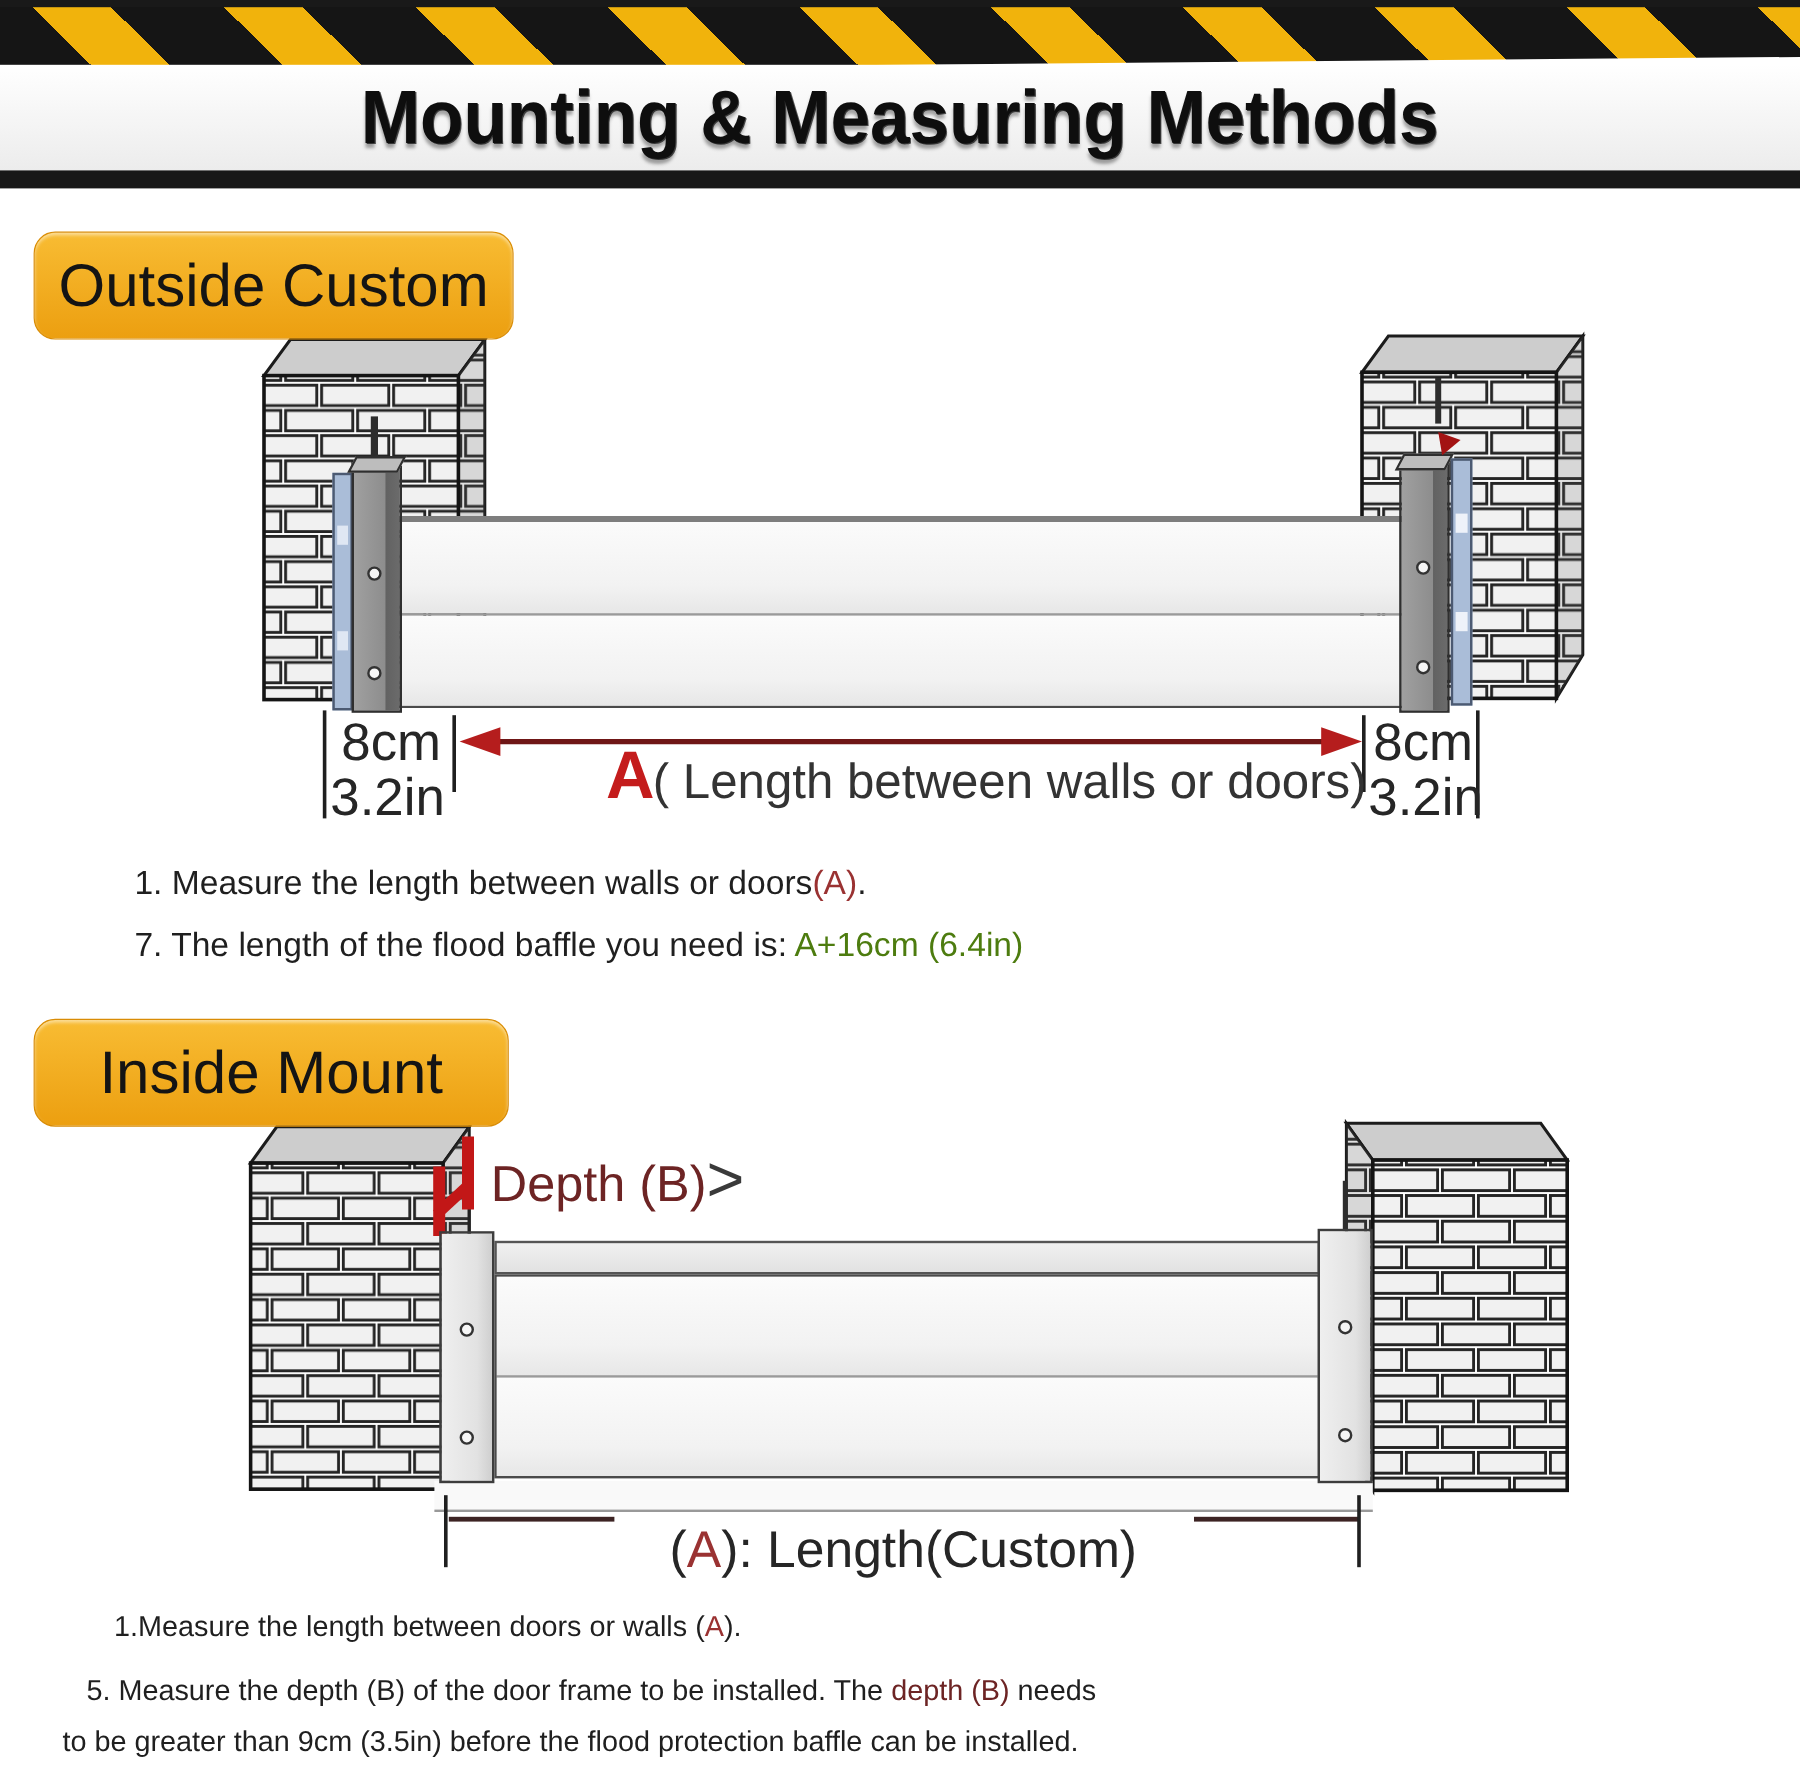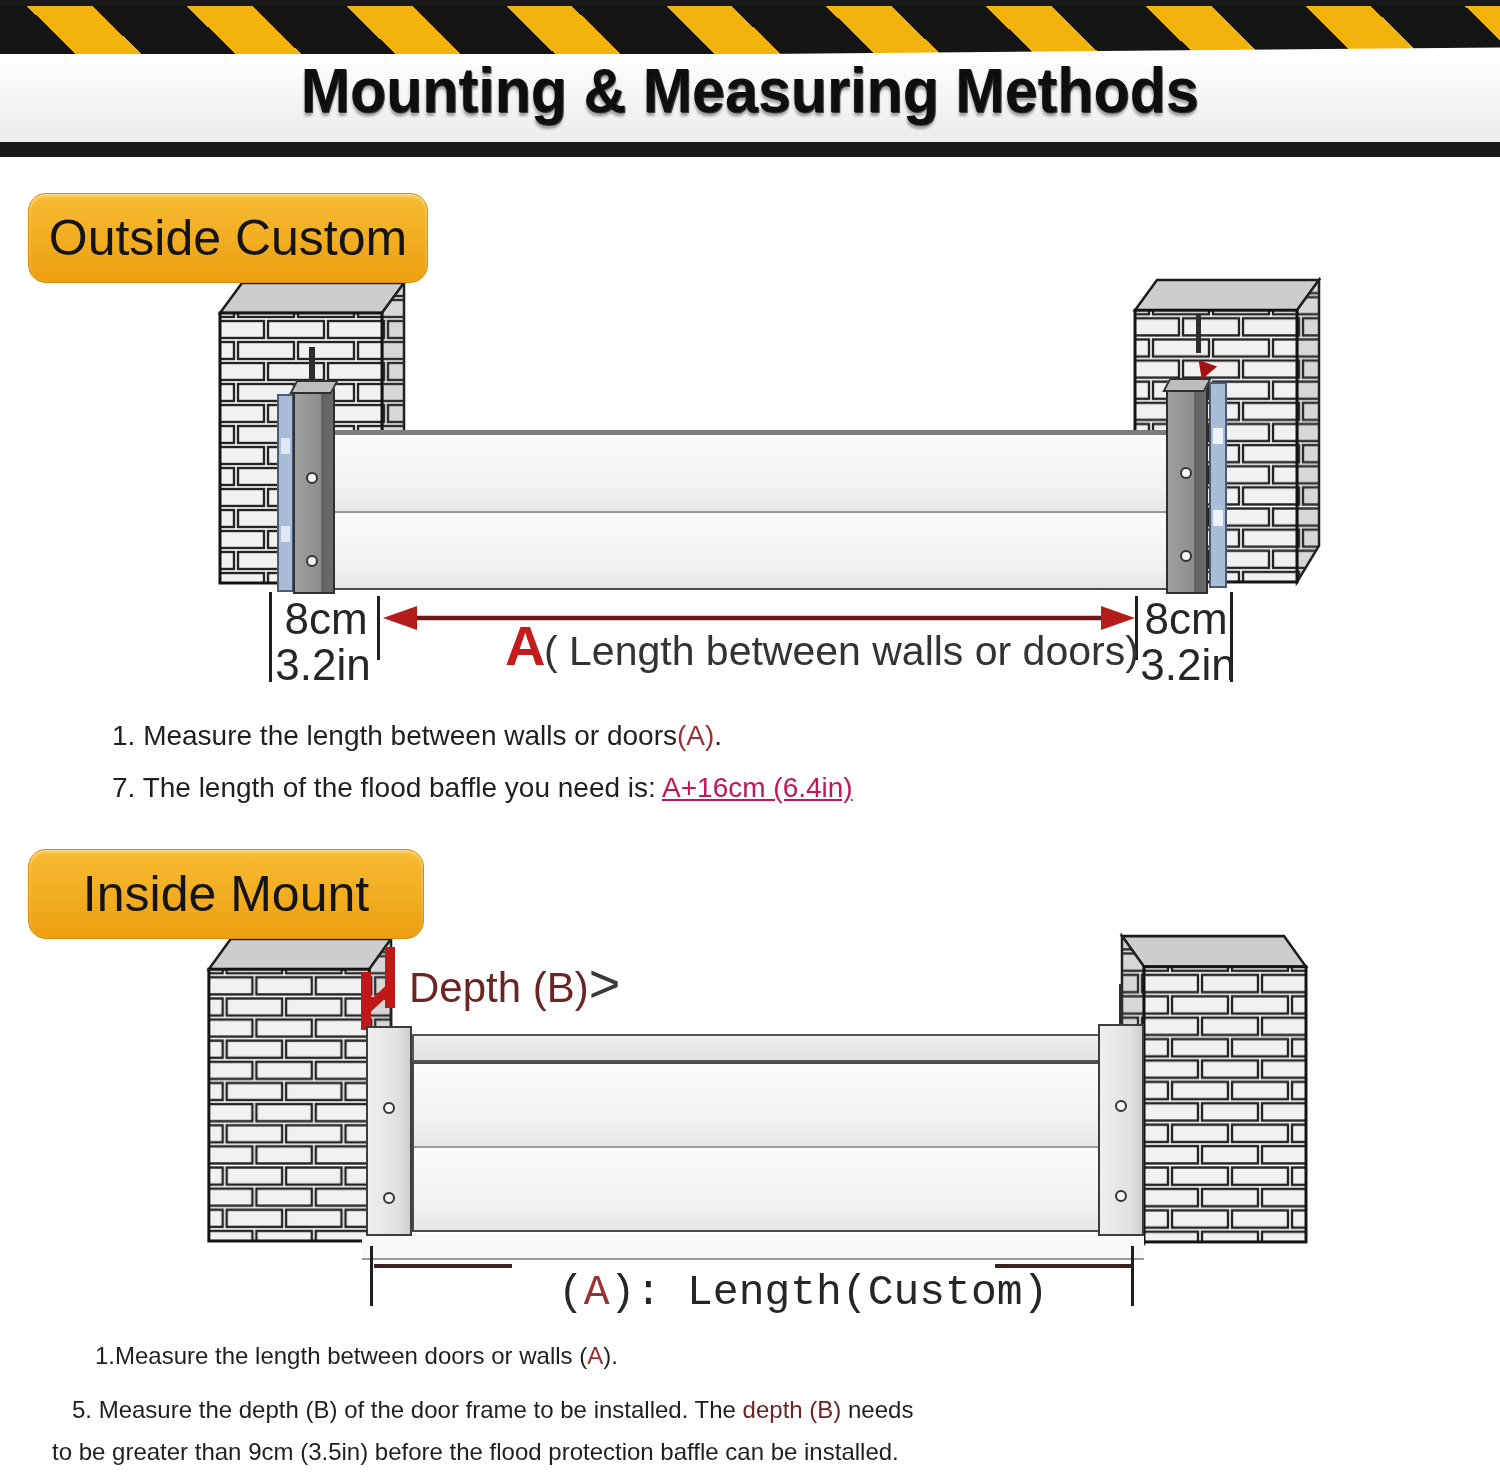--- a/index.html
+++ b/index.html
@@ -11,7 +11,7 @@
     transform:rotate(-0.5deg);}
   .tape-topline{top:0;left:0;width:100%;height:6px;background:#191919;}
   .title-band{top:54px;left:0;width:100%;height:88px;background:linear-gradient(#ffffff,#ececec);
-    display:flex;justify-content:center;}
+    display:flex;align-items:center;justify-content:center;}
   .title-band h1{margin:0;font-size:63px;font-weight:bold;color:#0e0e0e;letter-spacing:0px;
     transform:scaleX(0.94);text-shadow:0 4px 3px rgba(0,0,0,.35),1px 1px 0 #555;}
   .black-bar{top:142px;left:0;width:100%;height:15px;background:#181818;}

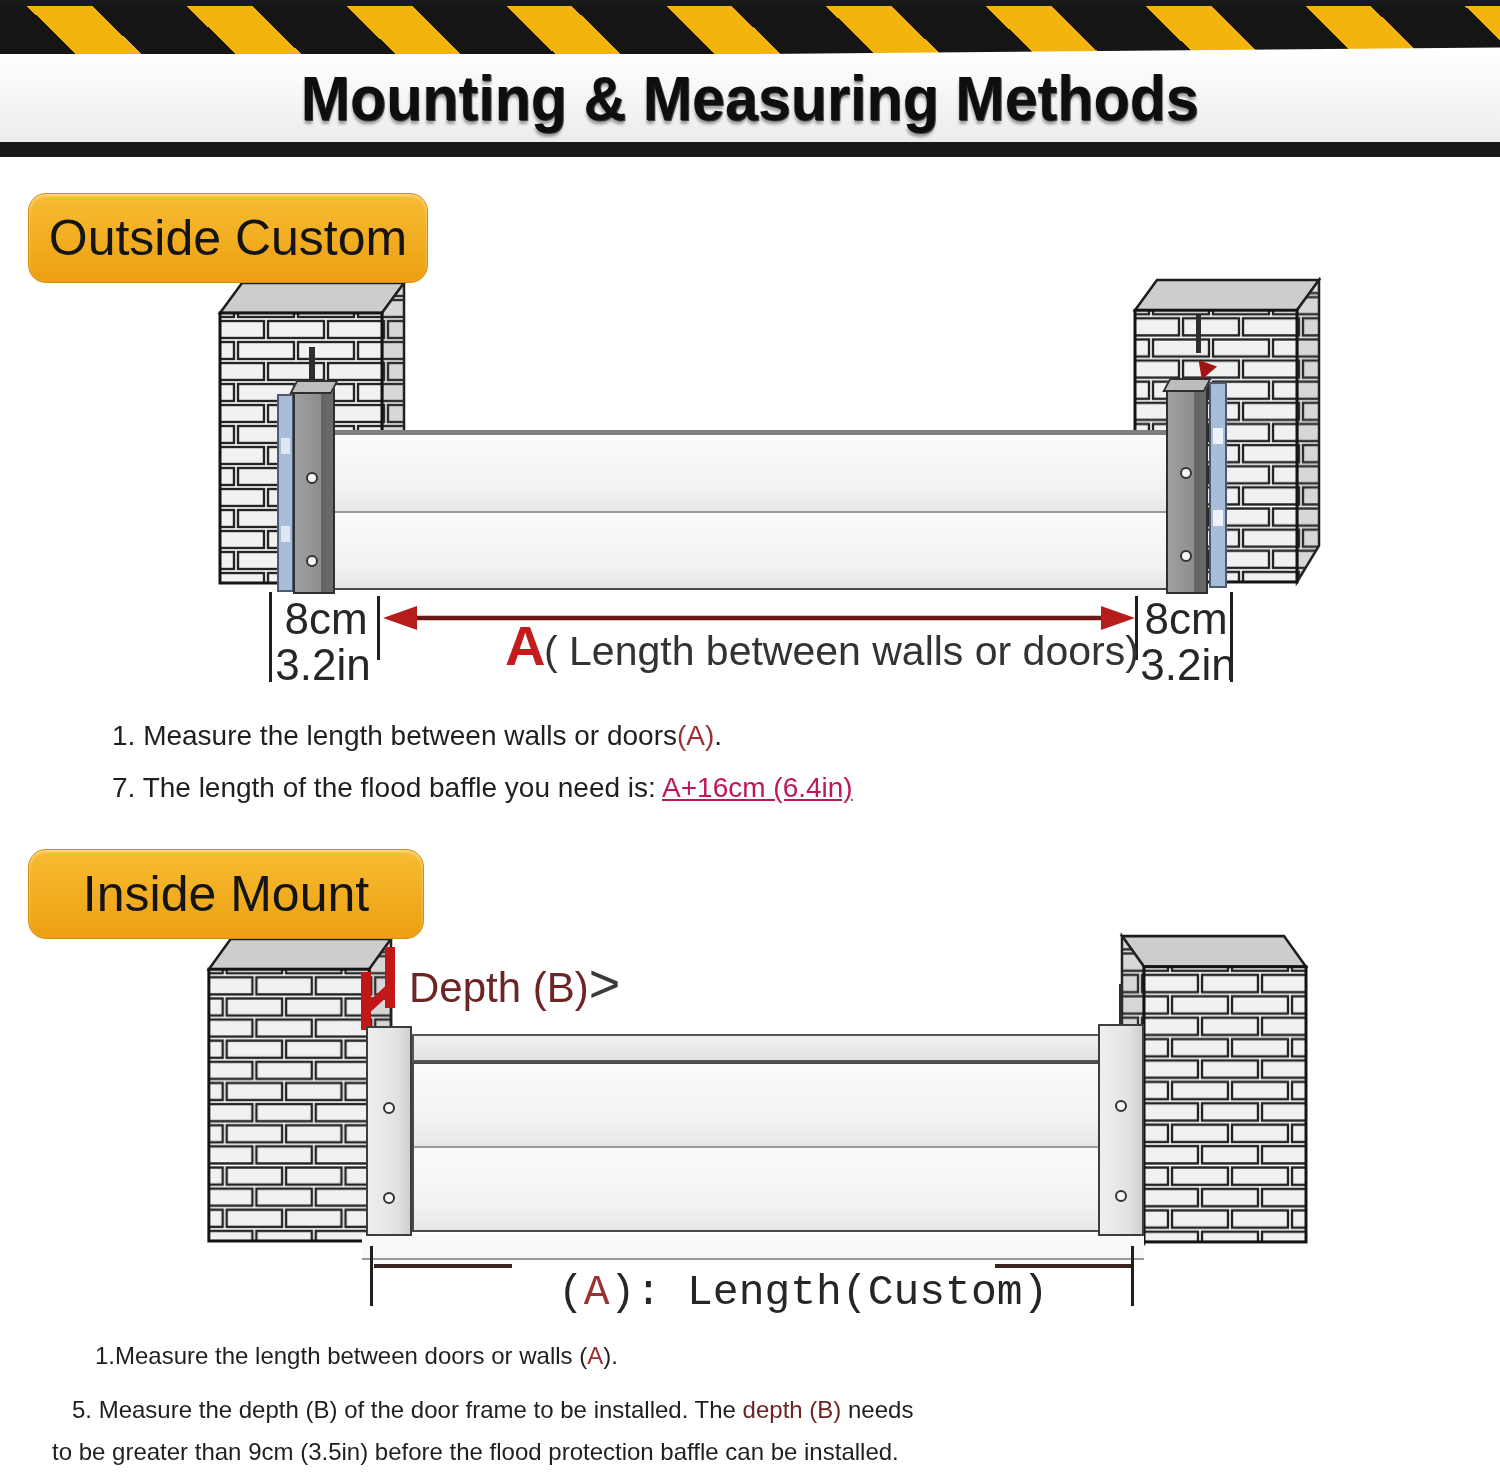--- a/index.html
+++ b/index.html
@@ -136,7 +136,7 @@
 <div class="abs span-text" style="left:544px;top:628px;">( Length between walls or doors)</div>
 
 <div class="abs step" style="left:112px;top:720px;"><span>1. Measure the length between walls or doors</span><span style="color: rgb(154, 50, 50);">(A)</span><span>.</span></div>
-<div class="abs step" style="left:112px;top:772px;"><span>7. The length of the flood baffle you need is: </span><span style="color: #be185d; text-decoration: underline;">A+16cm (6.4in)</span></div>
+<div class="abs step" style="left:112px;top:772px;"><span>7. The length of the flood baffle you need is: </span><span style="color: #4d7c0f;">A+16cm (6.4in)</span></div>
 
 <div class="abs badge" style="left:28px;top:849px;width:394px;">
   <span>Inside Mount</span>

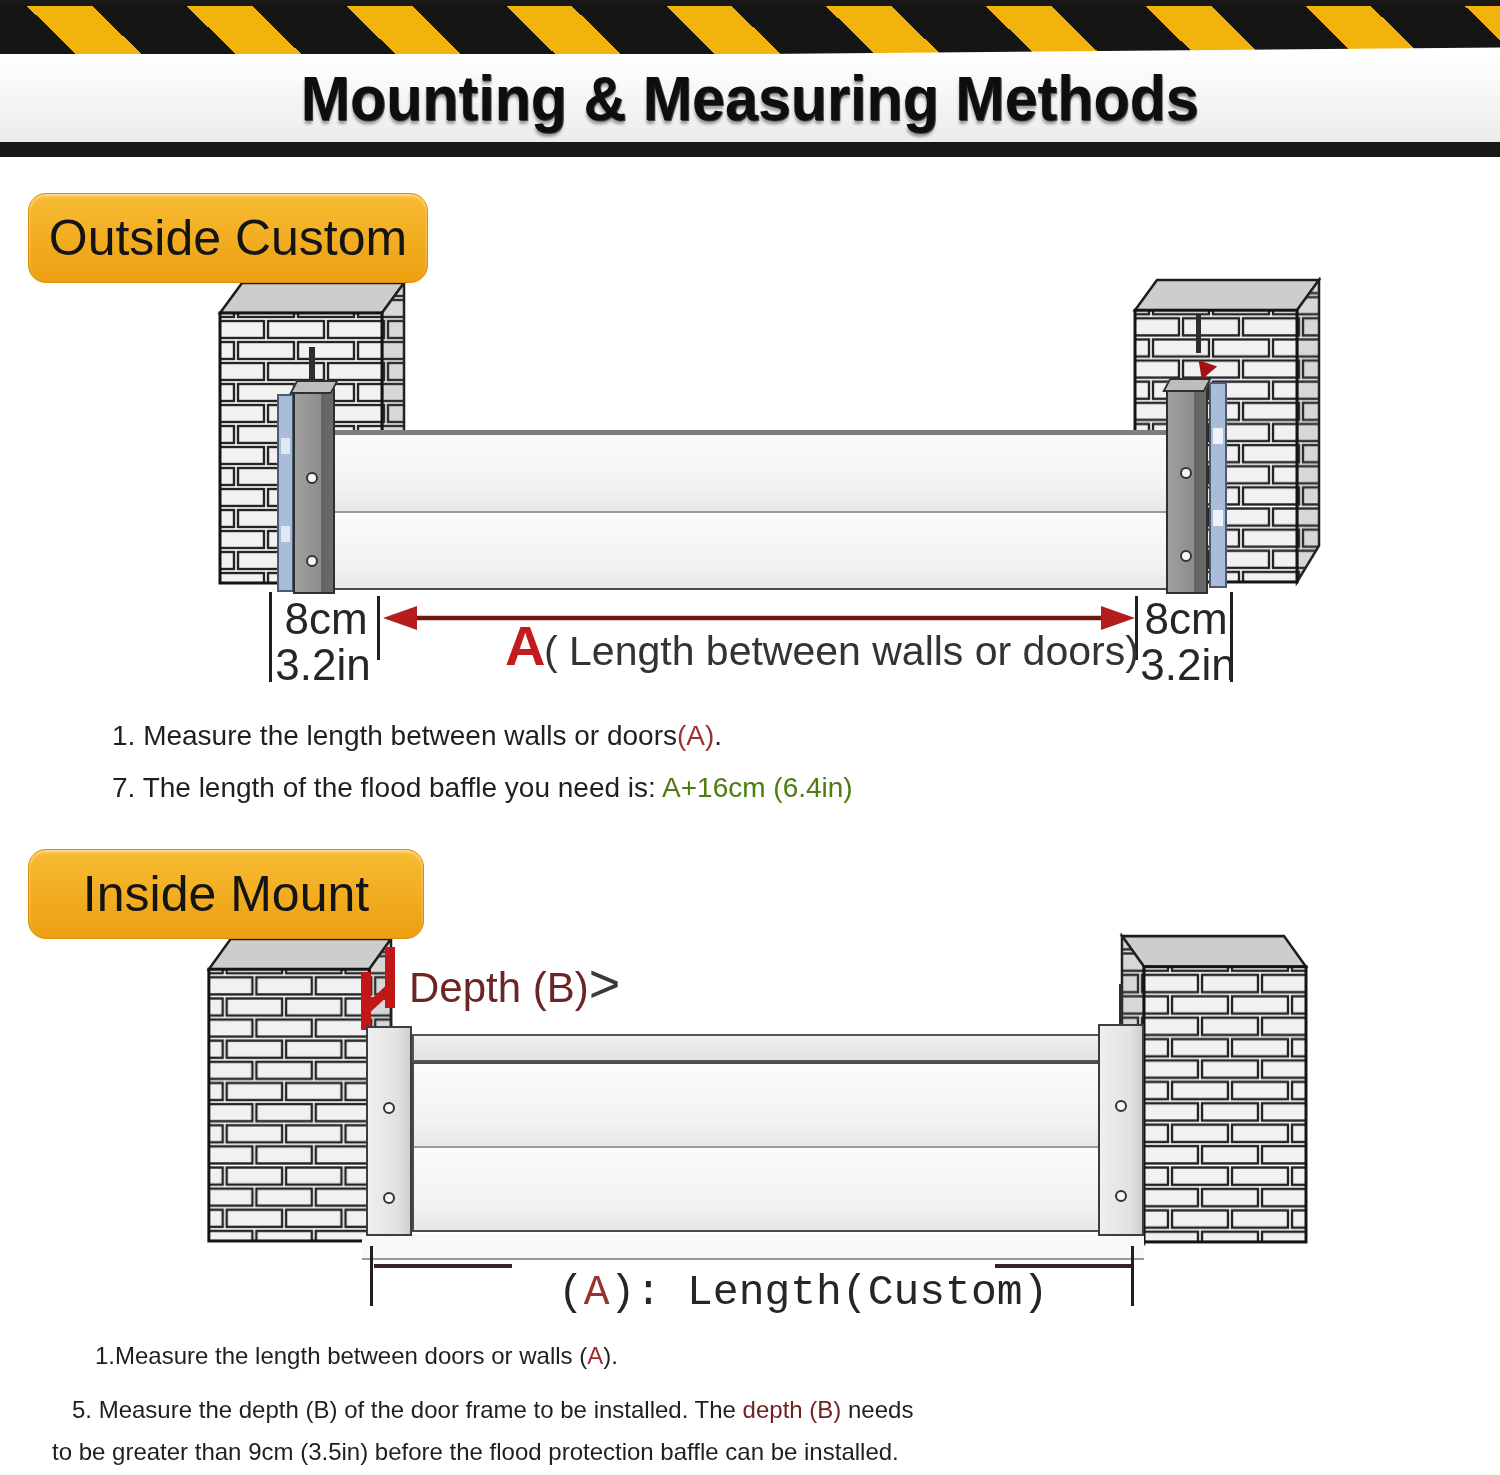--- a/index.html
+++ b/index.html
@@ -46,7 +46,7 @@
   .mtext{font-size:44px;color:#262626;text-align:center;white-space:nowrap;}
   .a-label{font-size:56px;font-weight:bold;color:#c41c1c;line-height:1;}
   .span-text{font-size:41px;color:#333;white-space:nowrap;}
-  .len-label{font-size:43px;color:#262626;white-space:nowrap;font-family:Liberation Mono, monospace;}
+  .len-label{font-size:43px;color:#262626;white-space:nowrap;}
   
   .step{font-size:28px;color:#1f1f1f;white-space:nowrap;}
   .step-sm{font-size:24px;color:#1f1f1f;white-space:nowrap;}

